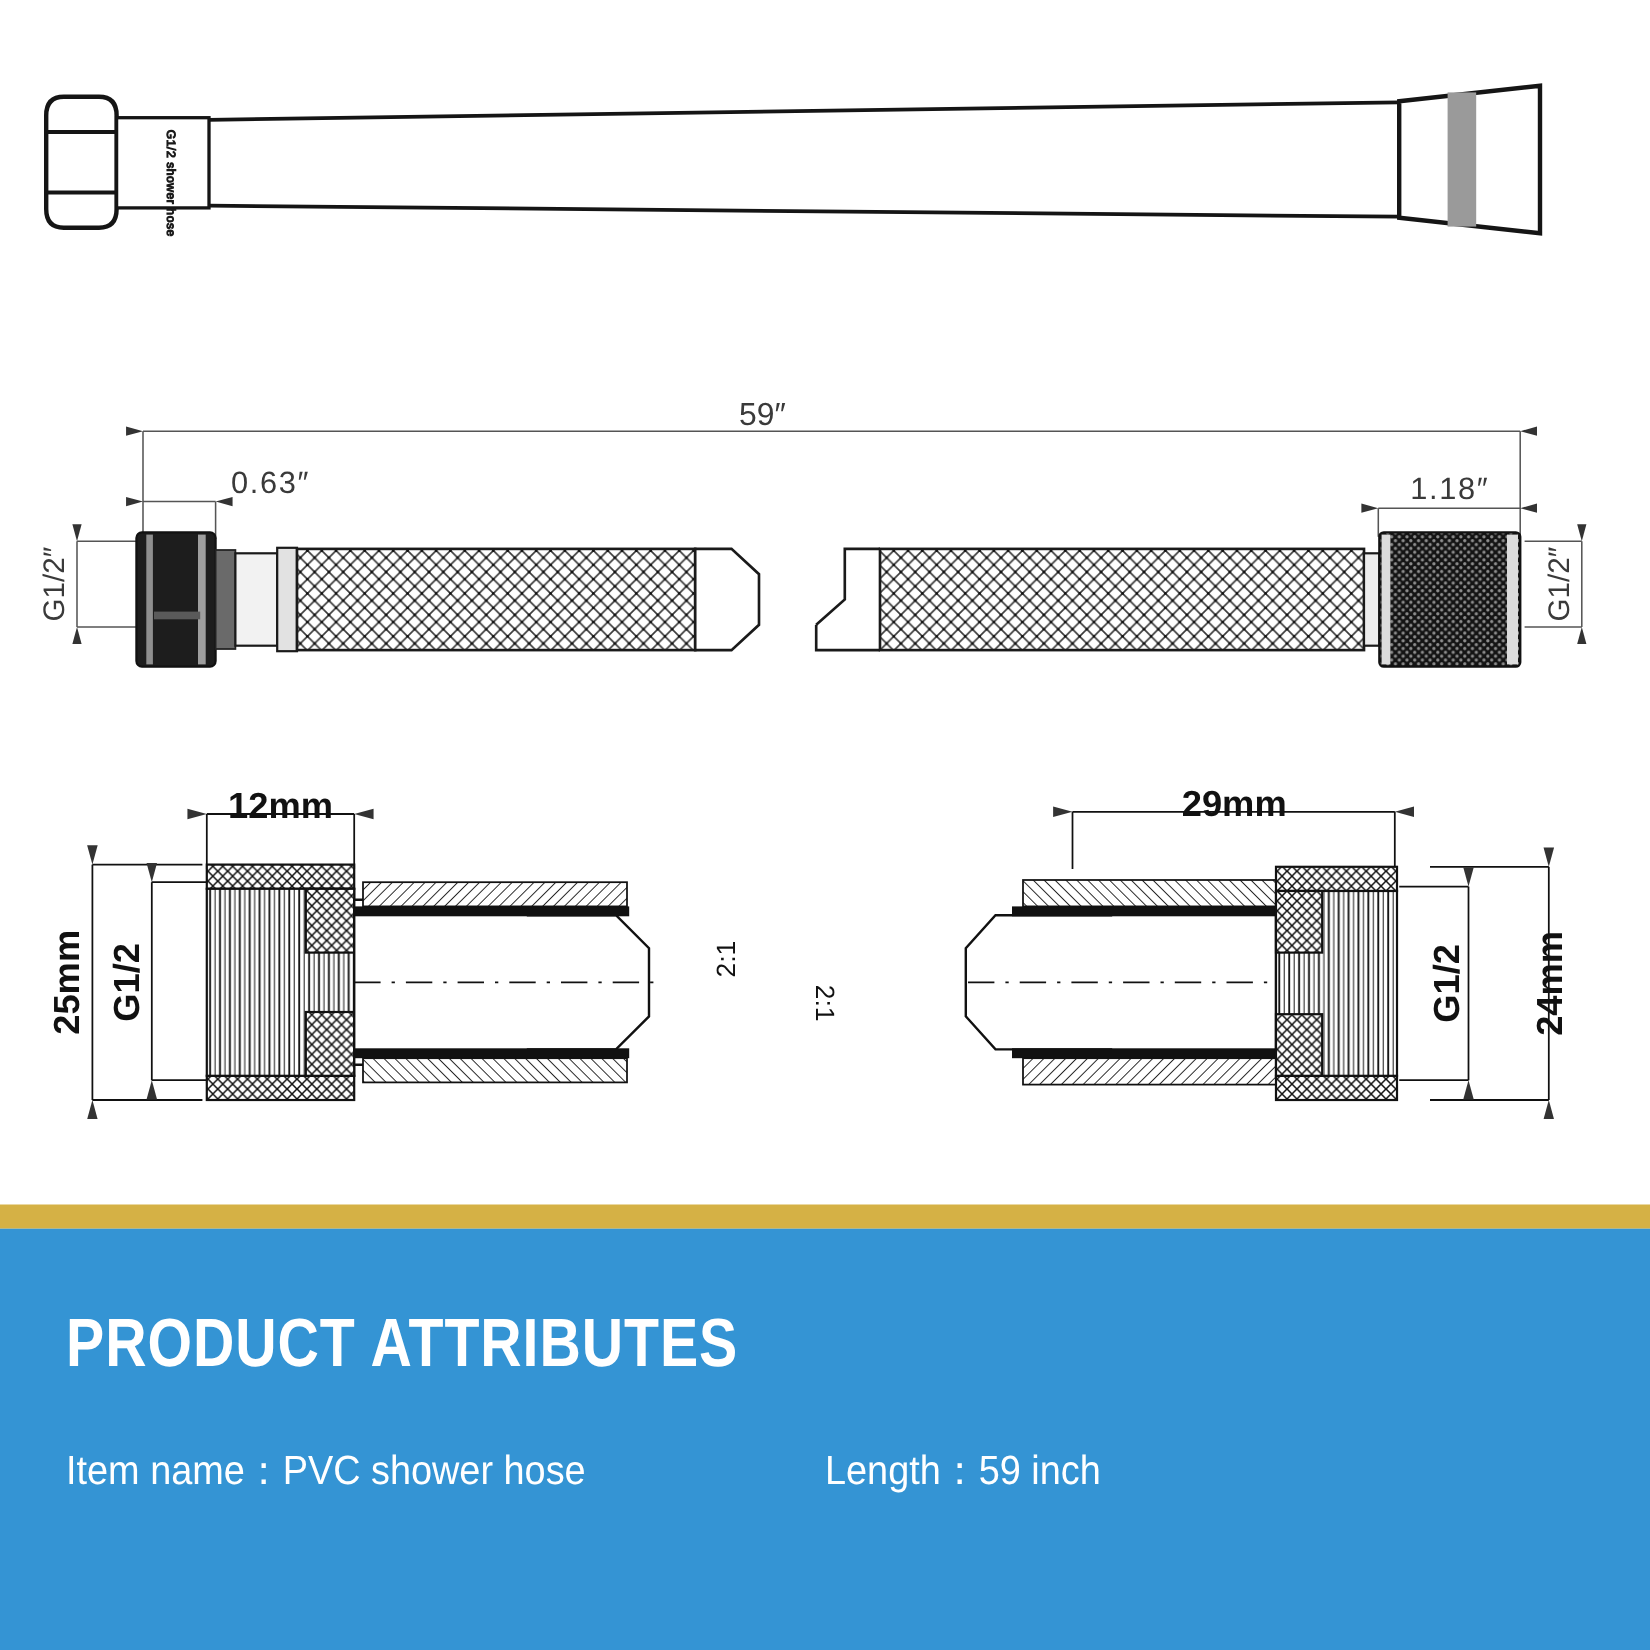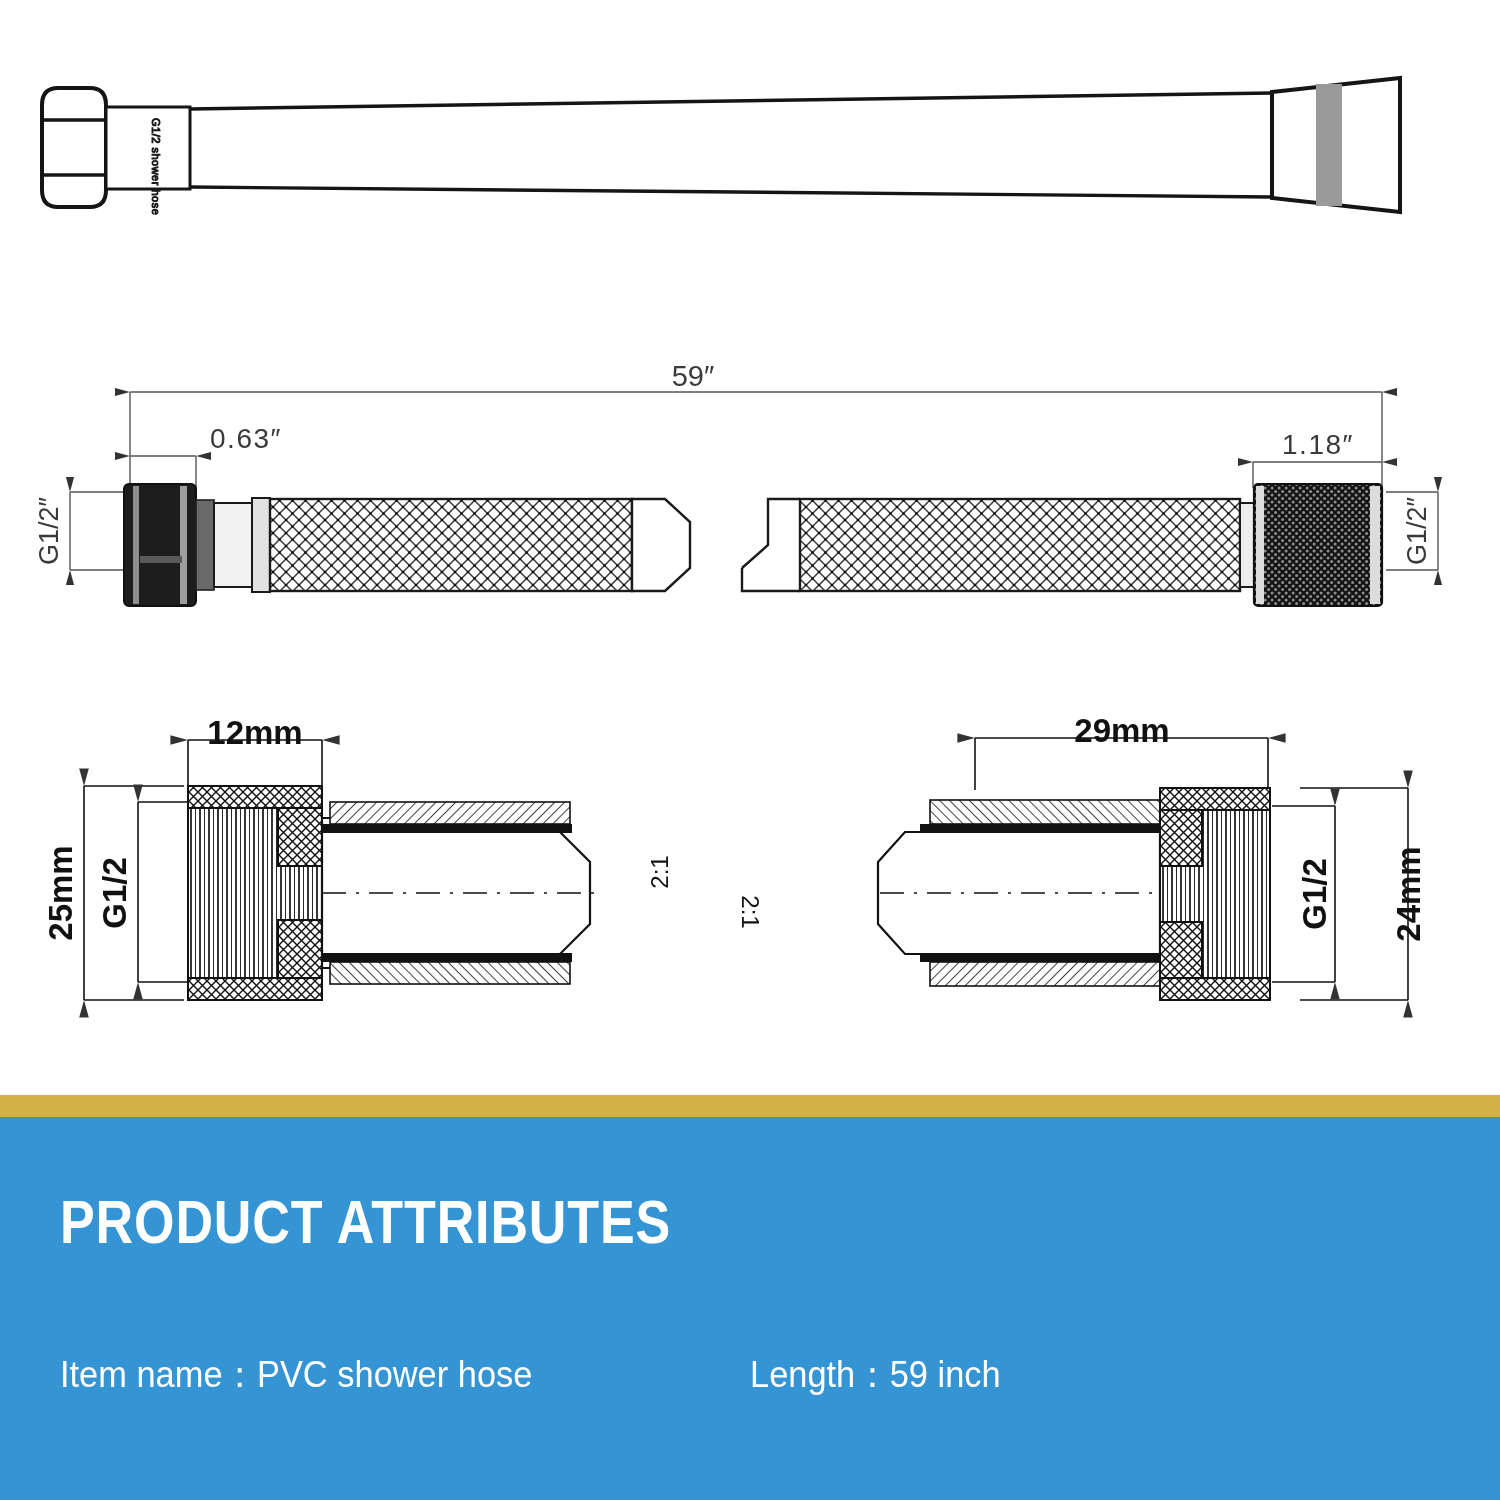--- a/index.html
+++ b/index.html
@@ -49,7 +49,6 @@
     align-items:flex-start;
     margin-bottom:22px;
     white-space:nowrap;
-    margin-top:38px;
   }
   .attr-cell{
     color:#ffffff;

